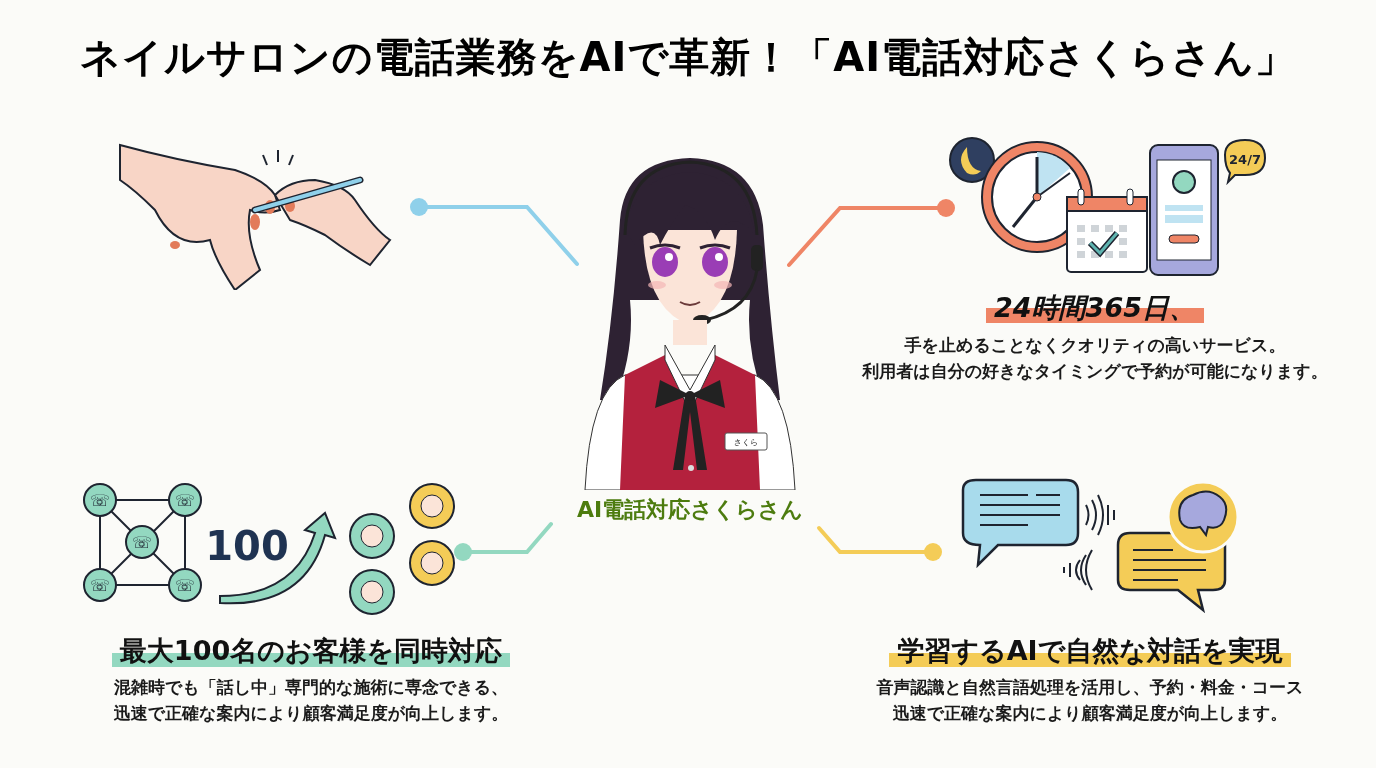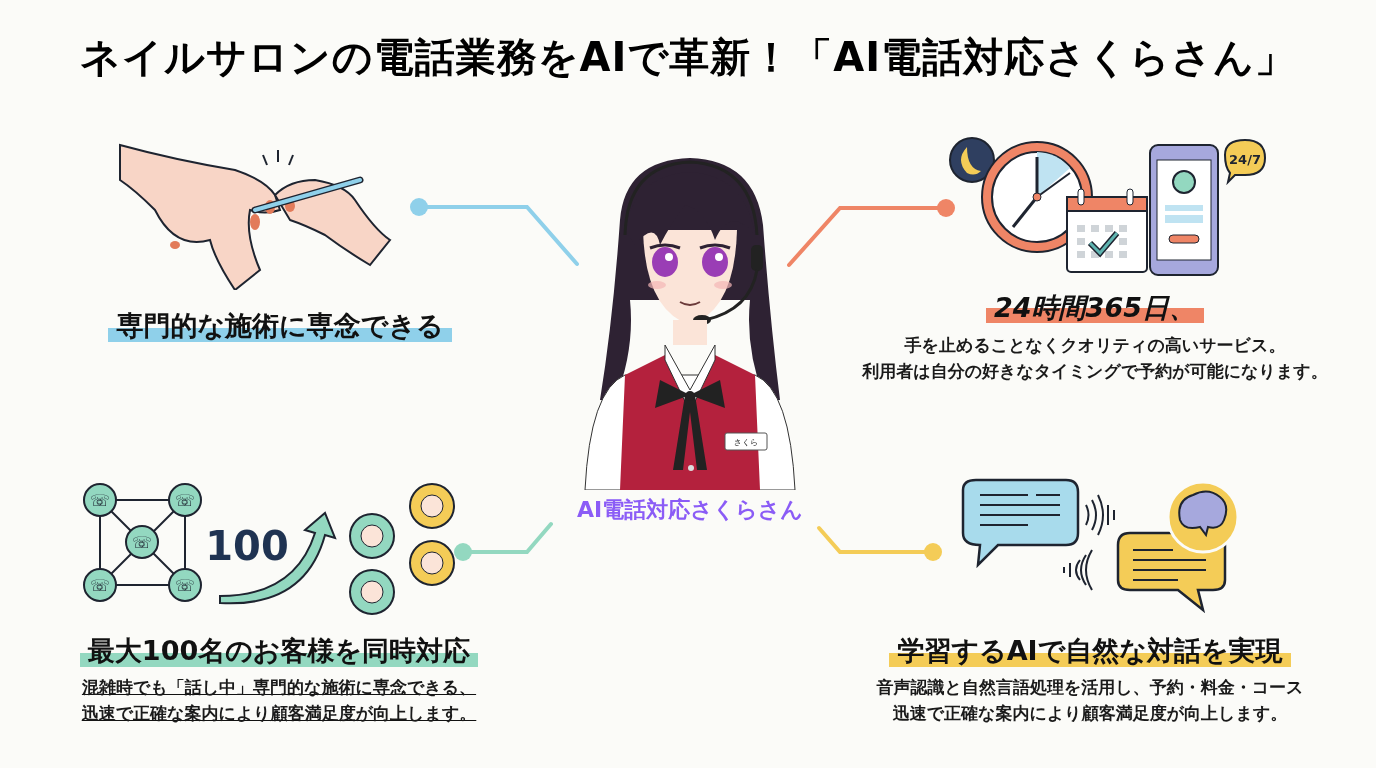--- a/index.html
+++ b/index.html
@@ -233,7 +233,6 @@
 </svg>
 
 <div class="feature" id="f1">
-  <div class="head hl-blue">専門的な施術に専念できる</div>
 </div>
 
 <div class="feature" id="f2">

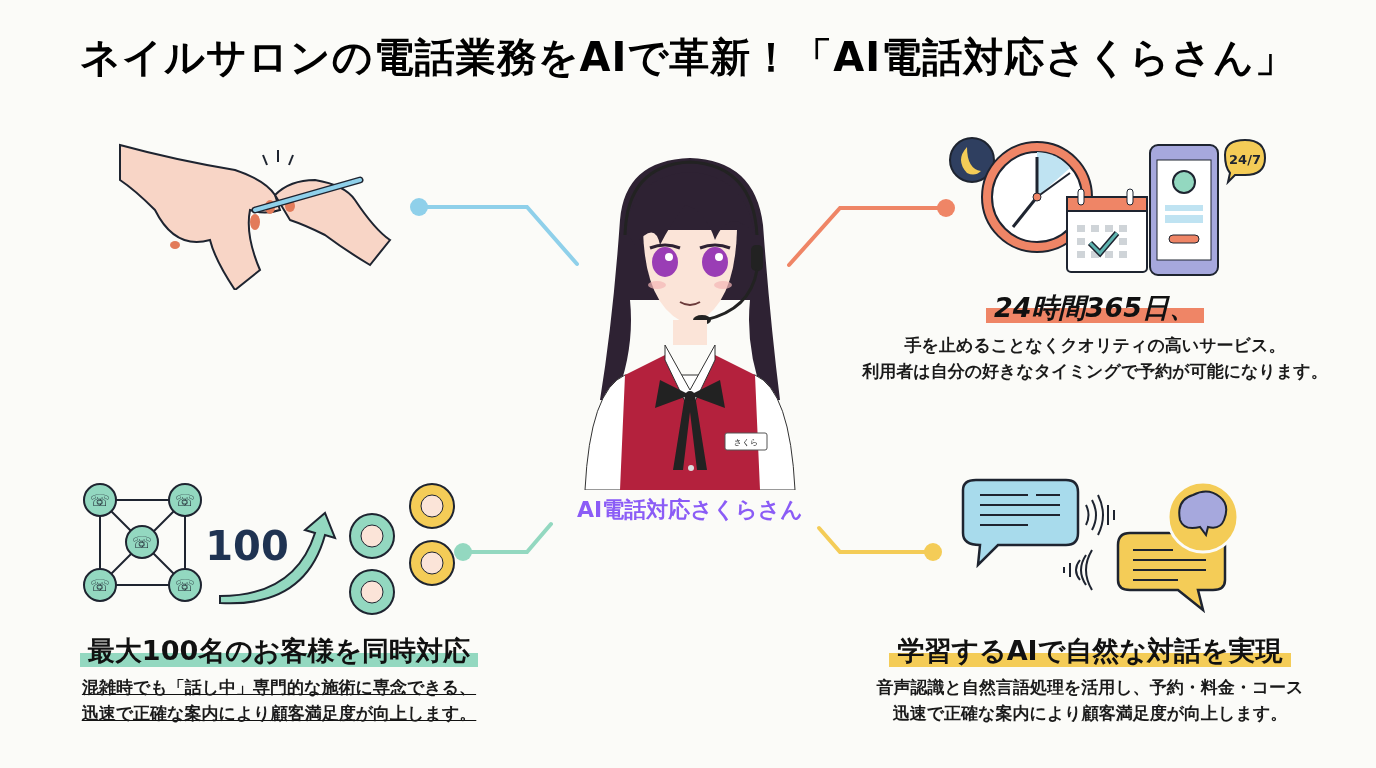--- a/index.html
+++ b/index.html
@@ -39,7 +39,7 @@
 
   .center-label {
     position: absolute; left: 560px; top: 495px; width: 260px; text-align: center;
-    font-size: 22px; font-weight: bold; color: #8b5cf6;
+    font-size: 22px; font-weight: bold; color: #4d7c0f;
   }
   .illus { position: absolute; }
 </style>

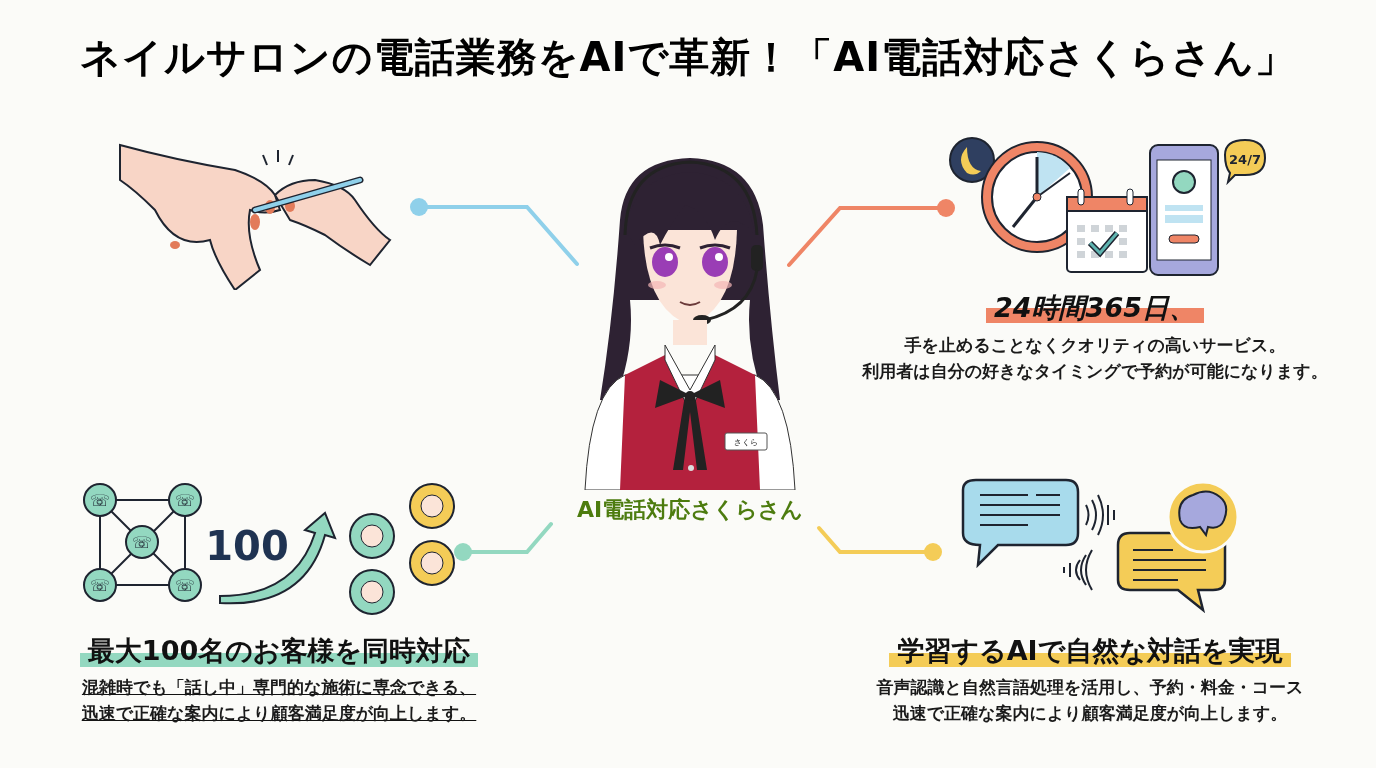--- a/index.html
+++ b/index.html
@@ -34,7 +34,7 @@
   #f1 { left: 40px; top: 310px; width: 480px; }
   #f2 { left: 830px; top: 290px; width: 530px; }
   #f2 .head { display: inline; line-height: 1.3; -webkit-box-decoration-break: clone; box-decoration-break: clone; }
-  #f3 { left: 24px; top: 635px; width: 510px; text-decoration: underline; }
+  #f3 { left: 56px; top: 635px; width: 510px; }
   #f4 { left: 820px; top: 635px; width: 540px; }
 
   .center-label {

